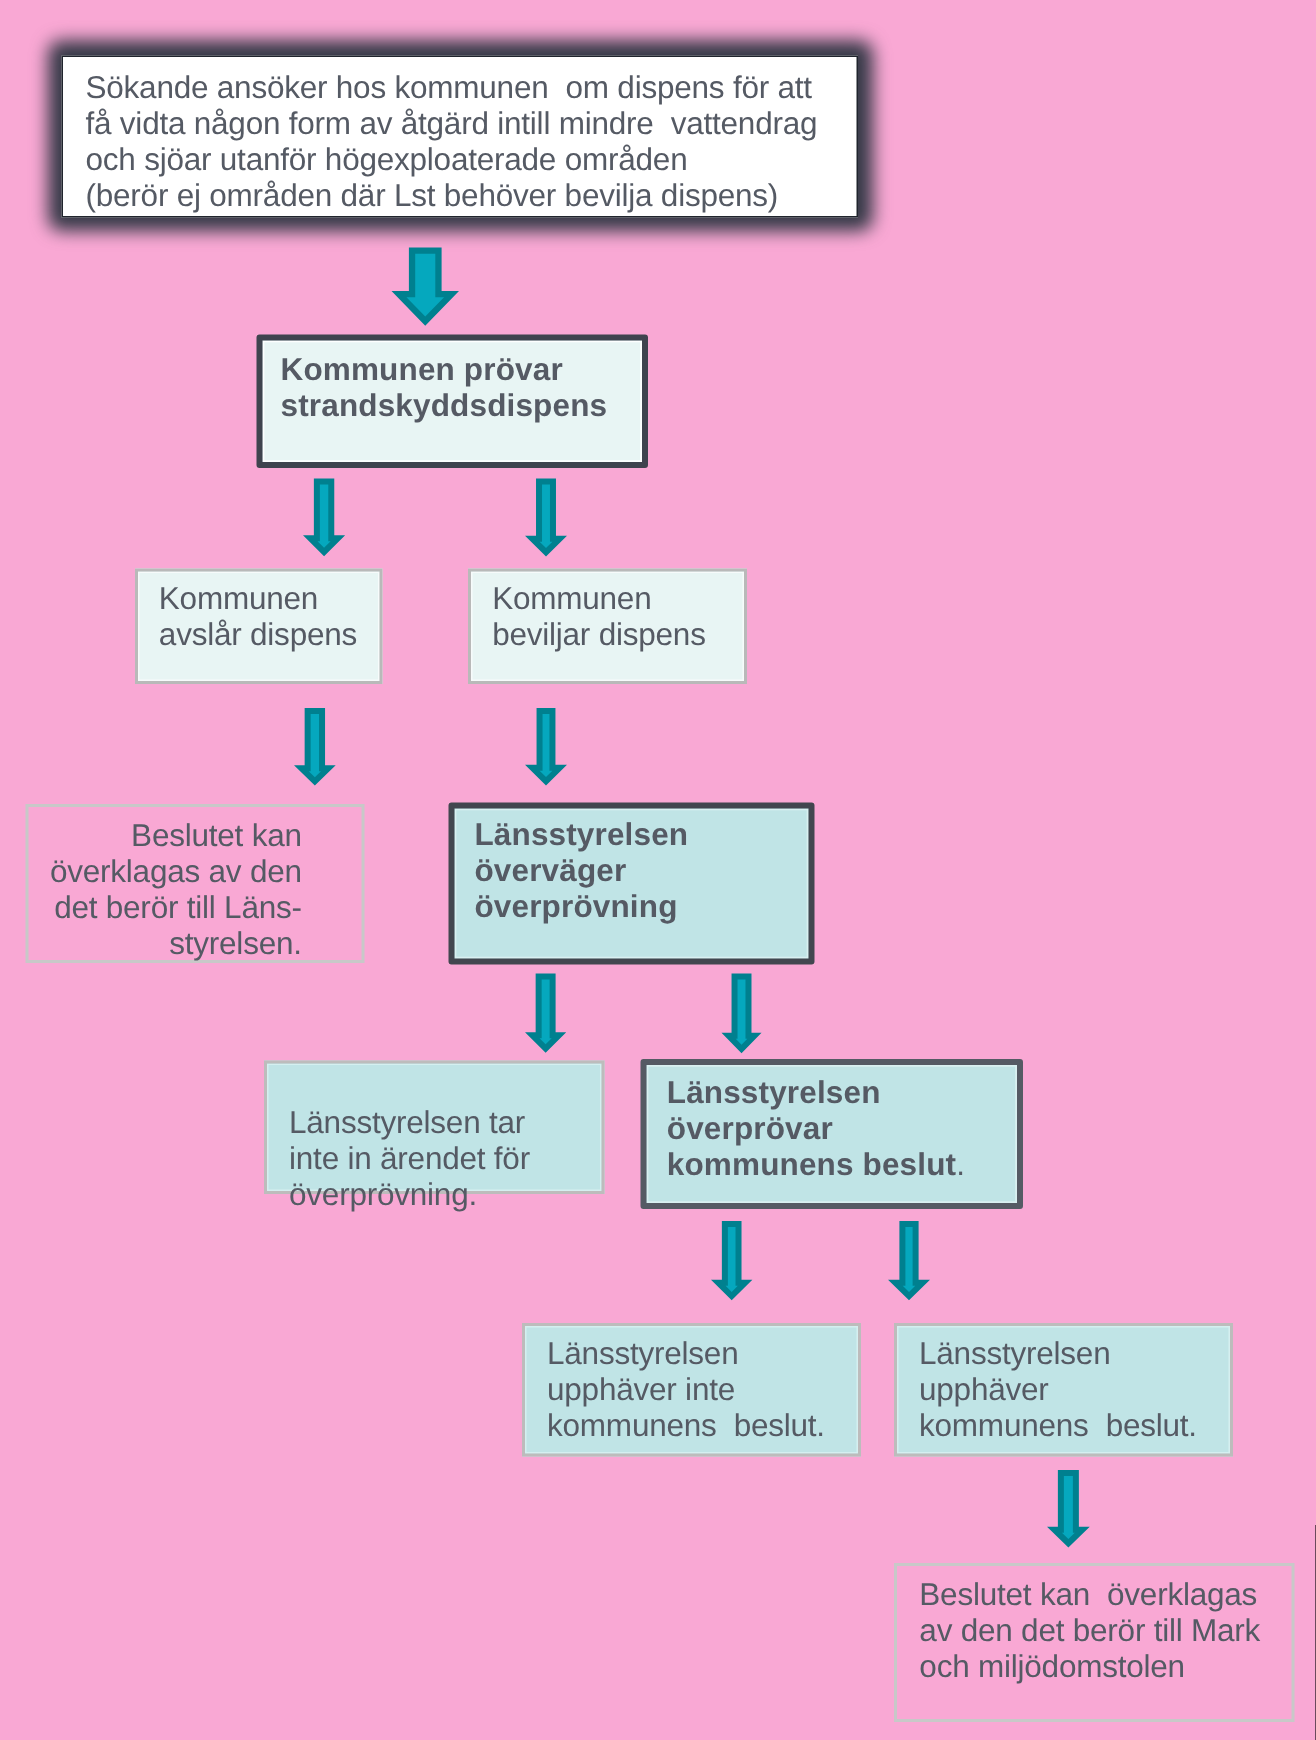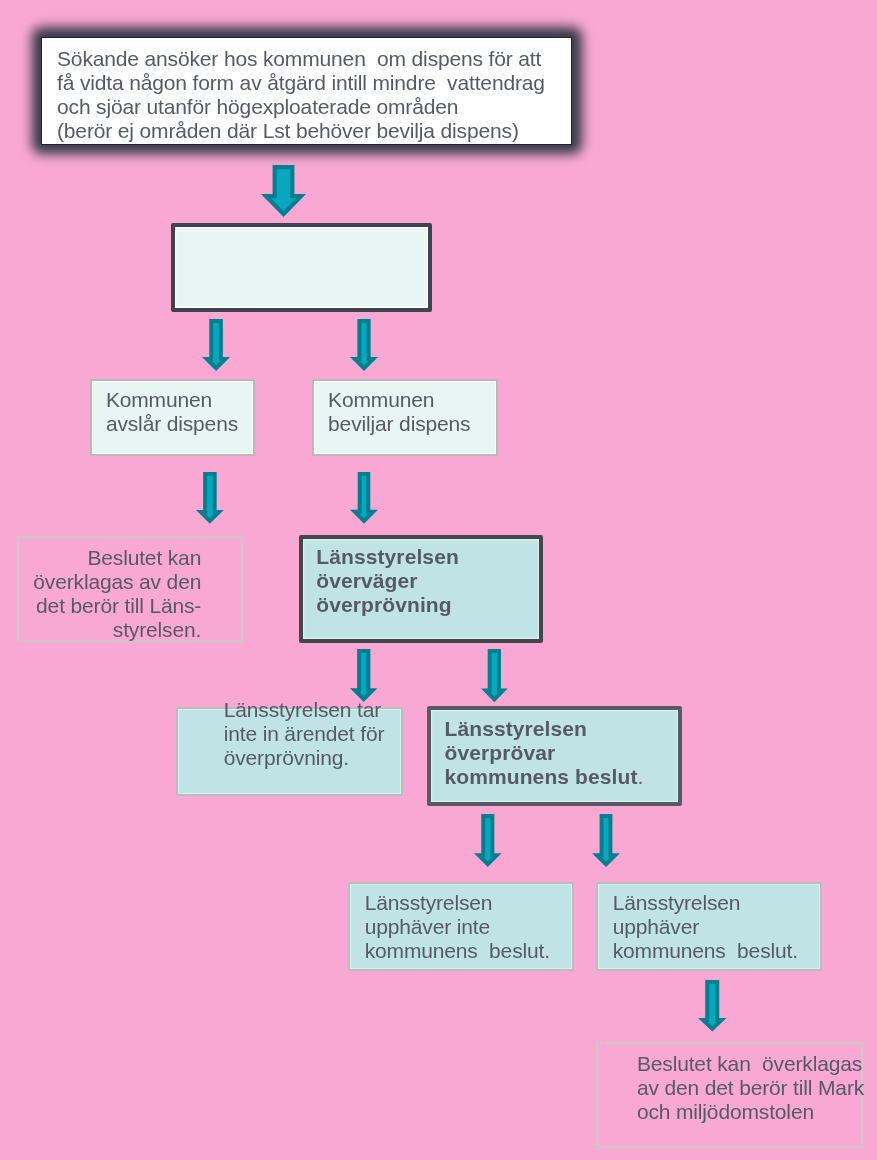--- a/index.html
+++ b/index.html
@@ -35,6 +35,8 @@
 och sjöar utanför högexploaterade områden
 (berör ej områden där Lst behöver bevilja dispens)</span></div>
   <div class="node n-dark" style="left:170.5px;top:222.5px;width:261.3px;height:89.0px;"></div>
+  <div class="txt t-bold" style="left:187.0px;top:234.8px;"><span>Kommunen prövar
+strandskyddsdispens</span></div>
   <div class="node n-light" style="left:89.8px;top:379.0px;width:165.3px;height:77.0px;"></div>
   <div class="txt t-norm" style="left:105.9px;top:387.8px;"><span>Kommunen
 avslår dispens</span></div>

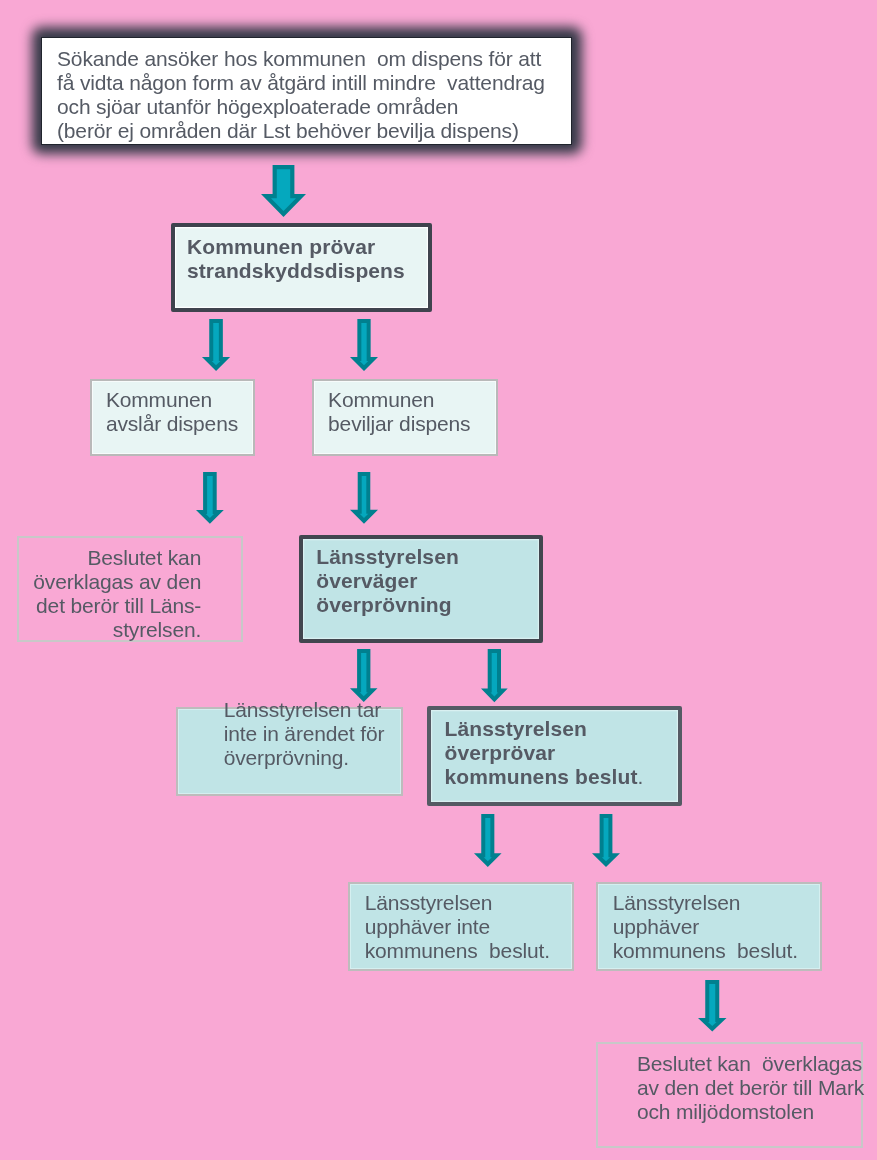--- a/index.html
+++ b/index.html
@@ -53,7 +53,7 @@
 överväger
 överprövning</span></div>
   <div class="node n-tealthin" style="left:176.2px;top:707.0px;width:226.9px;height:88.8px;"></div>
-  <div class="txt t-norm" style="left:192.7px;top:698px;margin-left:31px;"><span>Länsstyrelsen tar
+  <div class="txt t-norm" style="left:192.7px;top:737px;"><span>Länsstyrelsen tar
 inte in ärendet för
 överprövning.</span></div>
   <div class="node n-tealdark2" style="left:427.2px;top:706.2px;width:254.8px;height:99.4px;"></div>

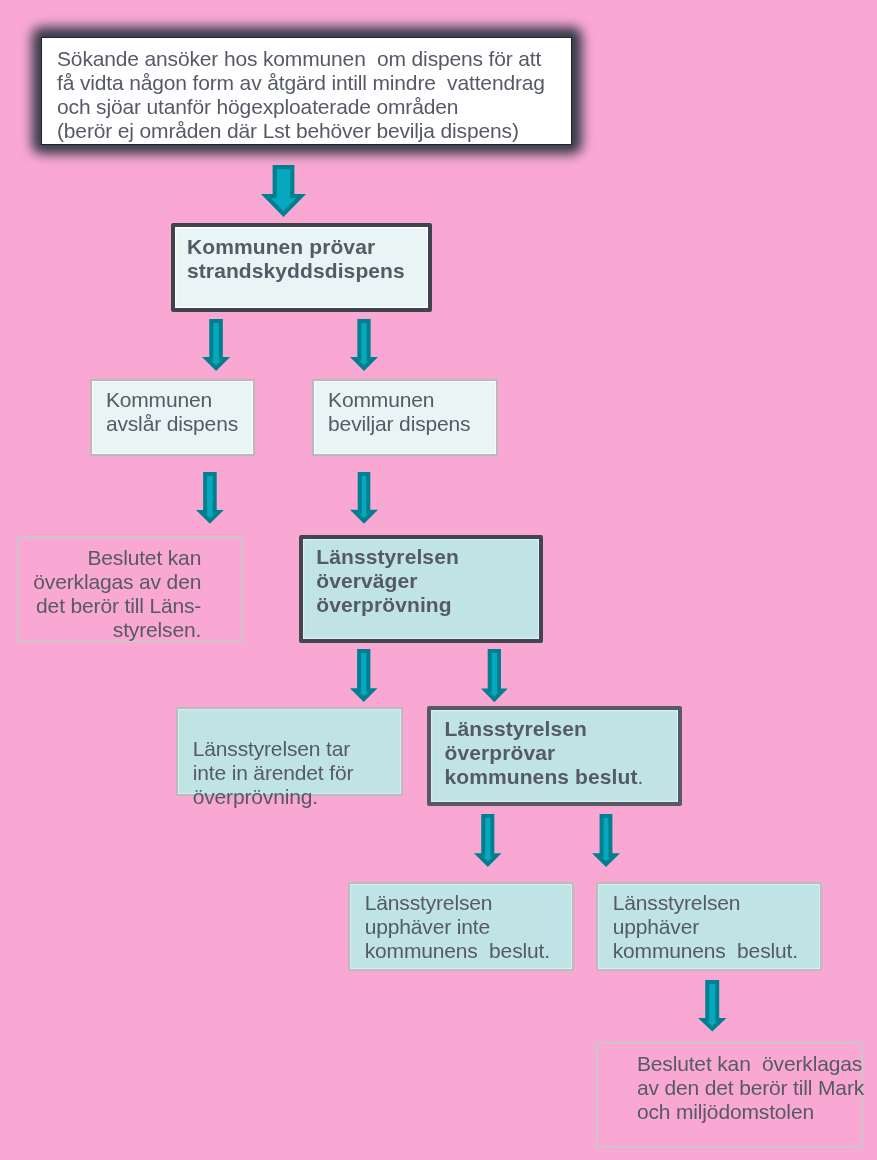--- a/index.html
+++ b/index.html
@@ -69,7 +69,7 @@
 upphäver
 kommunens  beslut.</span></div>
   <div class="node n-ghost" style="left:596.2px;top:1042.0px;width:266.8px;height:106.0px;"></div>
-  <div class="txt t-ghost" style="left:612.9px;top:1052.2px;margin-left:24px;"><span>Beslutet kan  överklagas
+  <div class="txt t-ghost" style="left:612.9px;top:1052.2px;"><span>Beslutet kan  överklagas
 av den det berör till Mark
 och miljödomstolen</span></div>
   <svg class="arrow" style="left:260.00px;top:163.80px;width:47.00px;height:54.10px;" viewBox="0 0 47.00 54.10">

